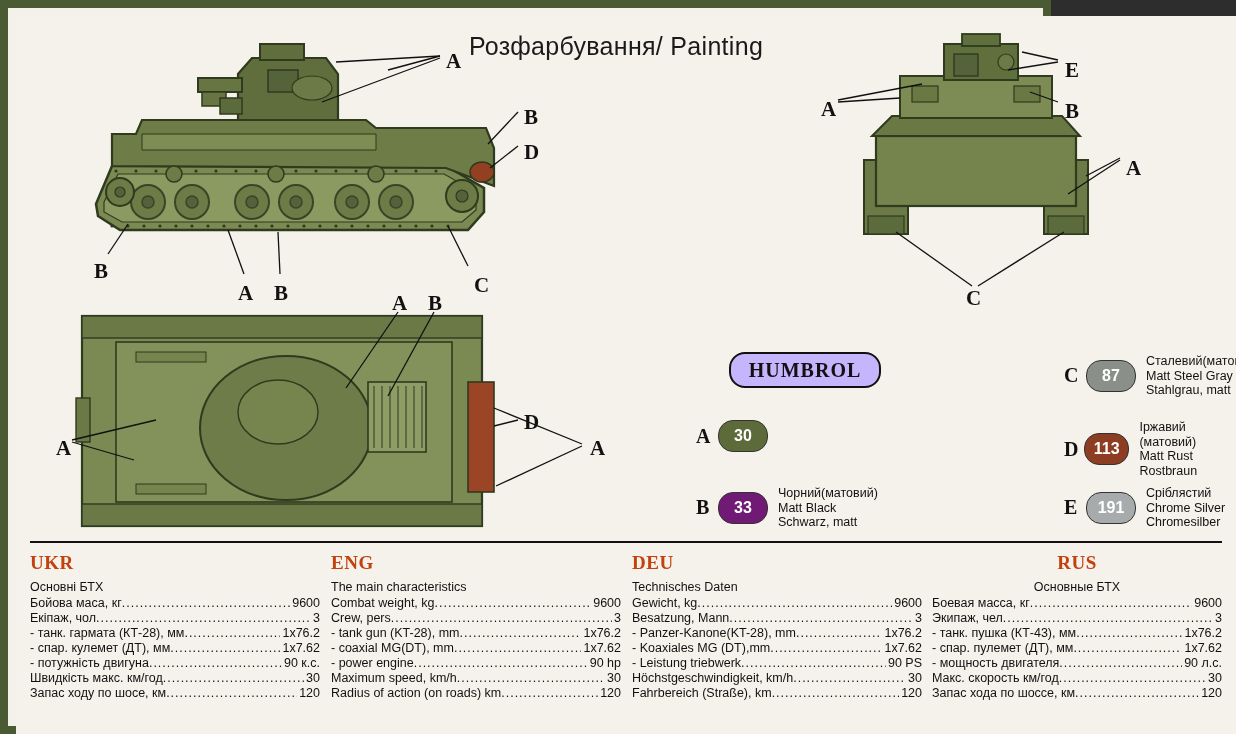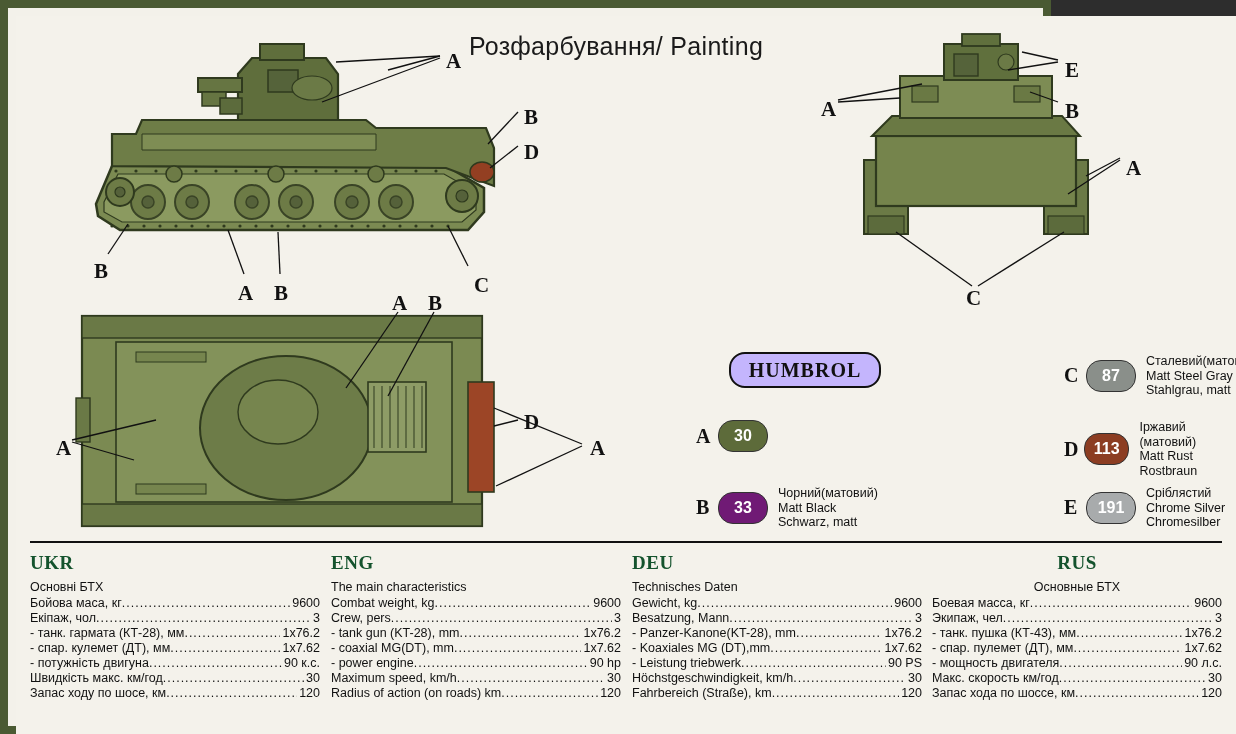--- a/index.html
+++ b/index.html
@@ -32,7 +32,7 @@
   
   .rule{position:absolute;left:14px;top:525px;width:1192px;height:2px;background:#111;}
   .col{position:absolute;top:536px;width:290px;}
-  .col h3{margin:0 0 6px 0;font-size:19px;font-family:"Liberation Serif",serif;color:#14532d;letter-spacing:.5px;}
+  .col h3{margin:0 0 6px 0;font-size:19px;font-family:"Liberation Serif",serif;color:#c2410c;letter-spacing:.5px;}
   .col .sub{font-size:12.5px;color:#111;margin-bottom:2px;}
   .col .line{font-size:12.5px;color:#111;height:15px;display:flex;align-items:baseline;white-space:nowrap;overflow:hidden;}
   .col .line .t{flex:0 0 auto;}

